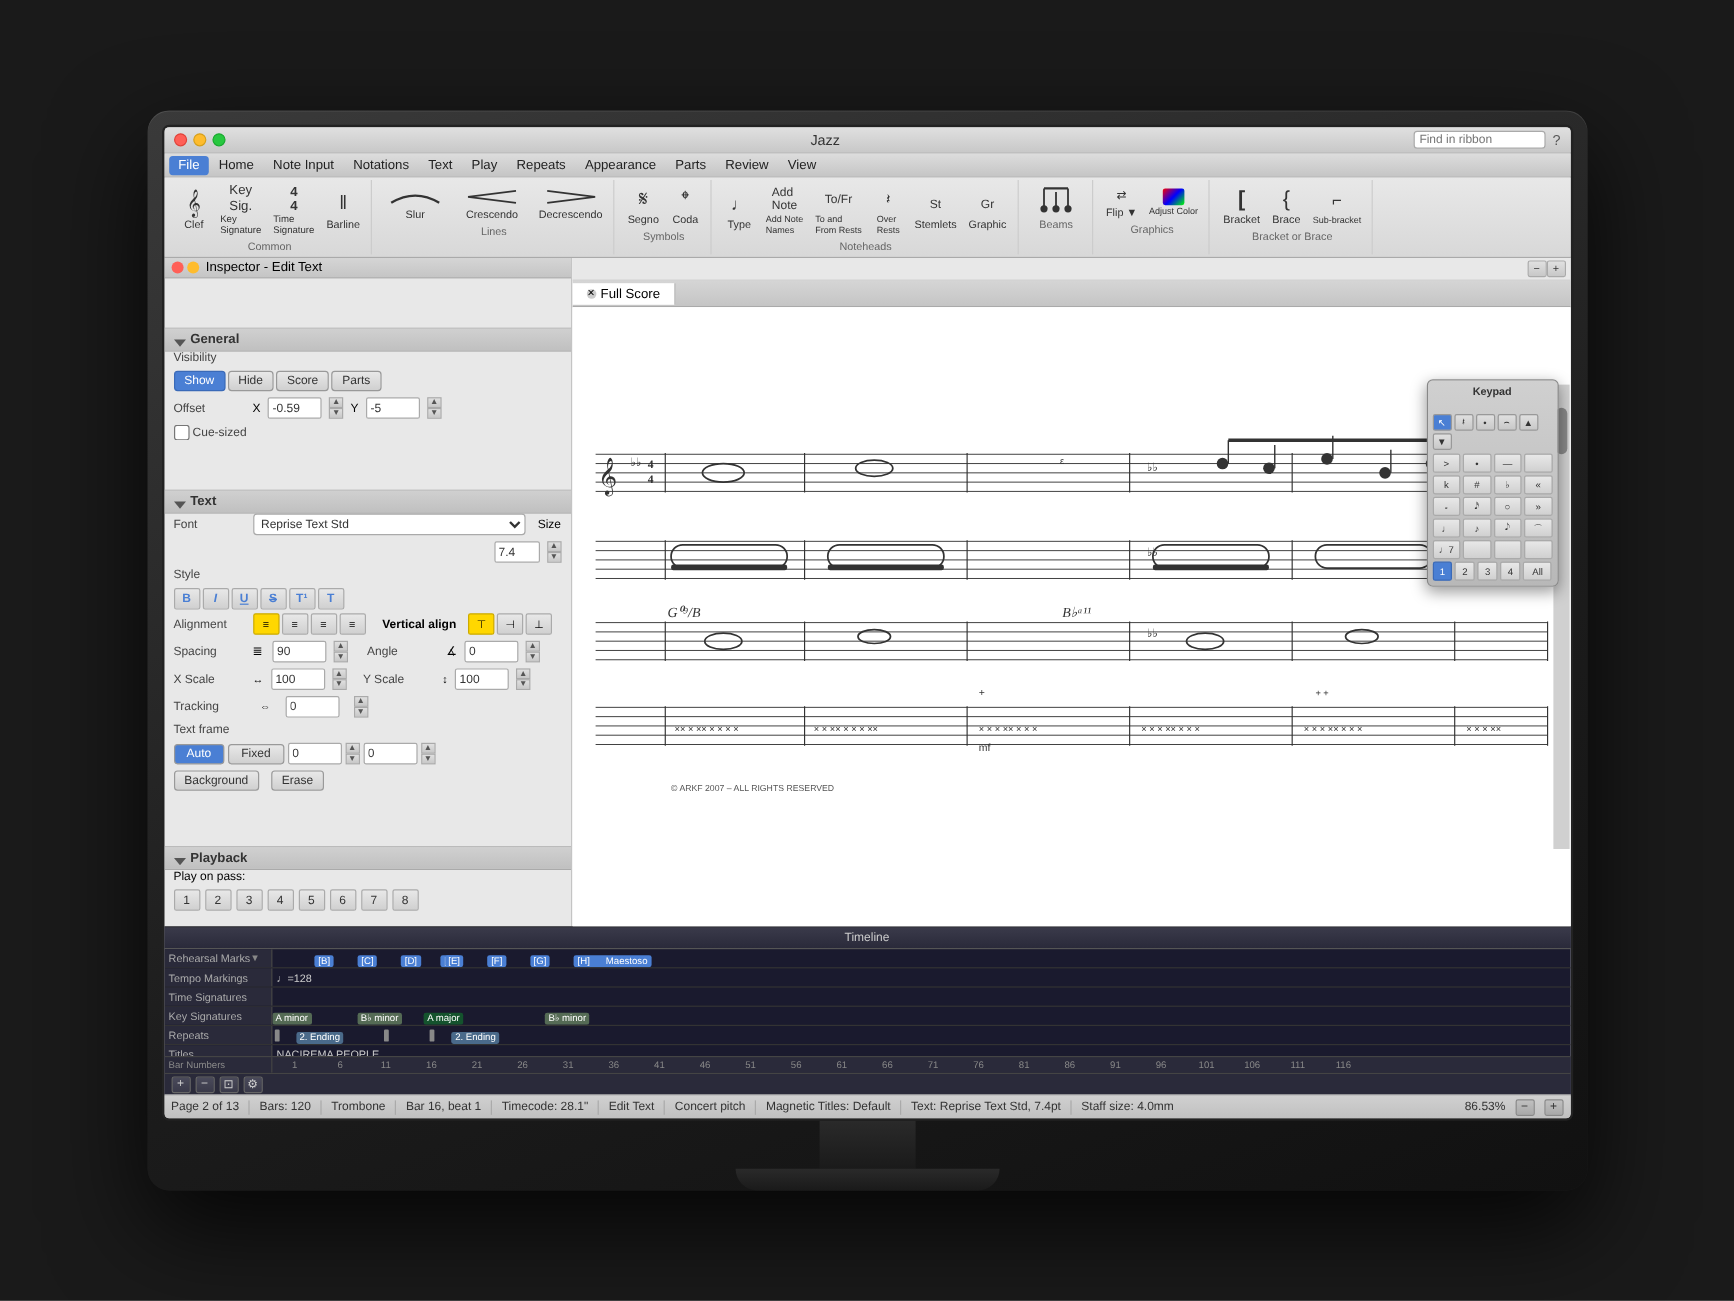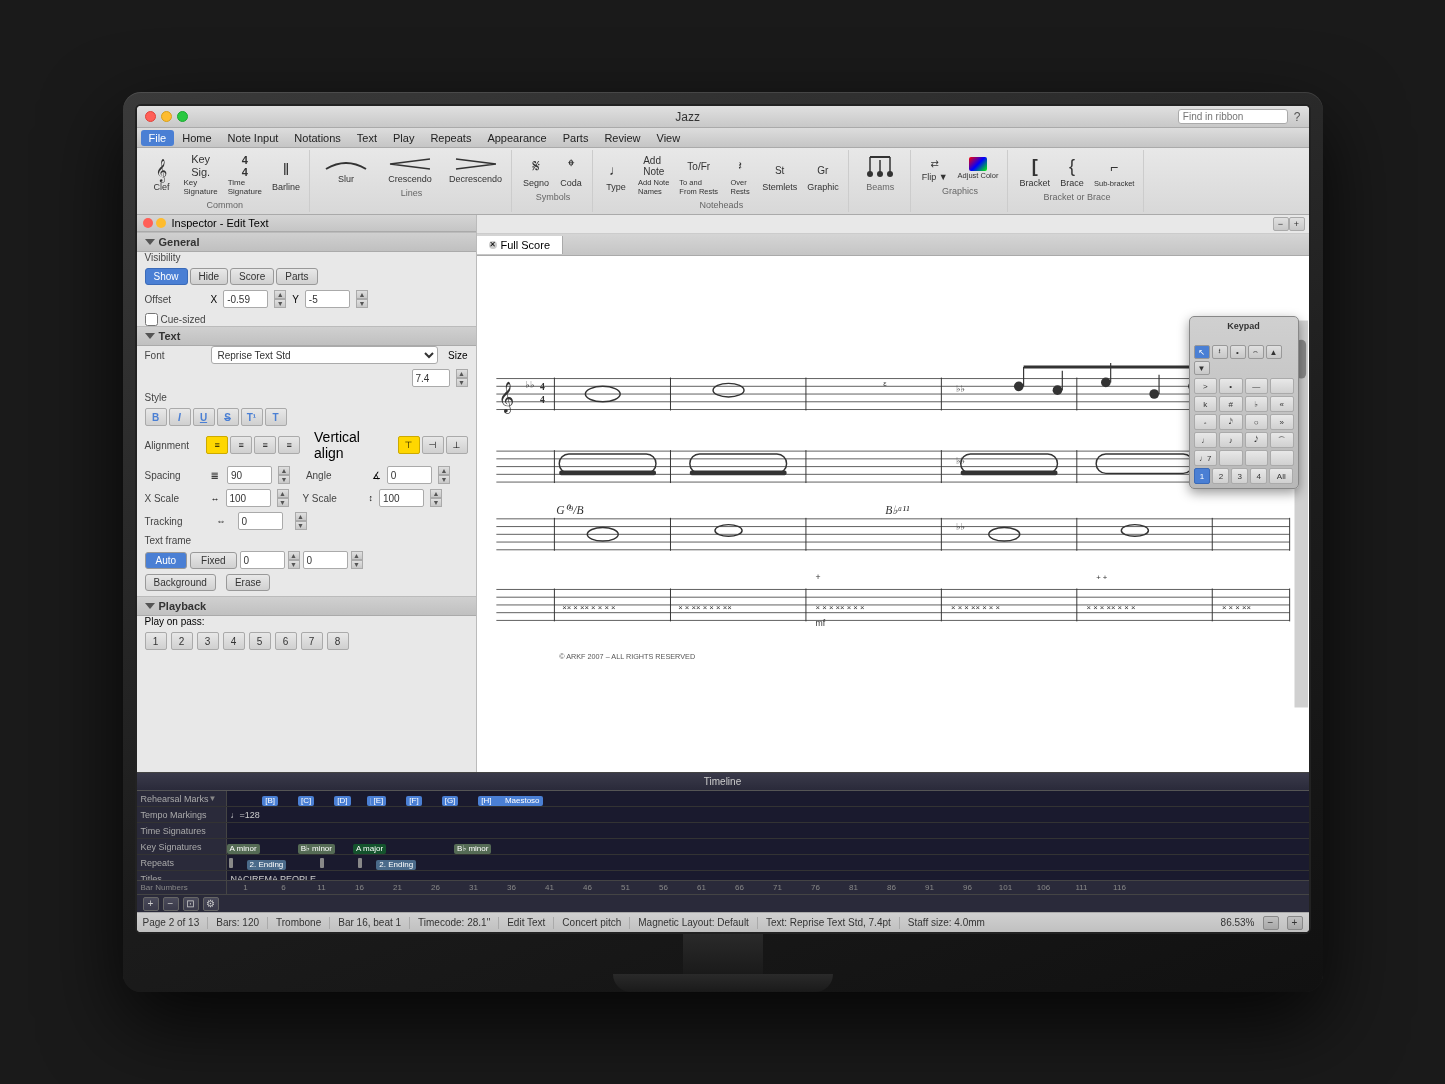--- a/index.html
+++ b/index.html
@@ -224,8 +224,9 @@
       border-top: 1px solid #bbb;
       border-bottom: 1px solid #aaa;
       display: flex;
-      align-items: center;
+      align-items: flex-end;
       gap: 4px;
+      margin-top: 41px;
     }
 
     .triangle {

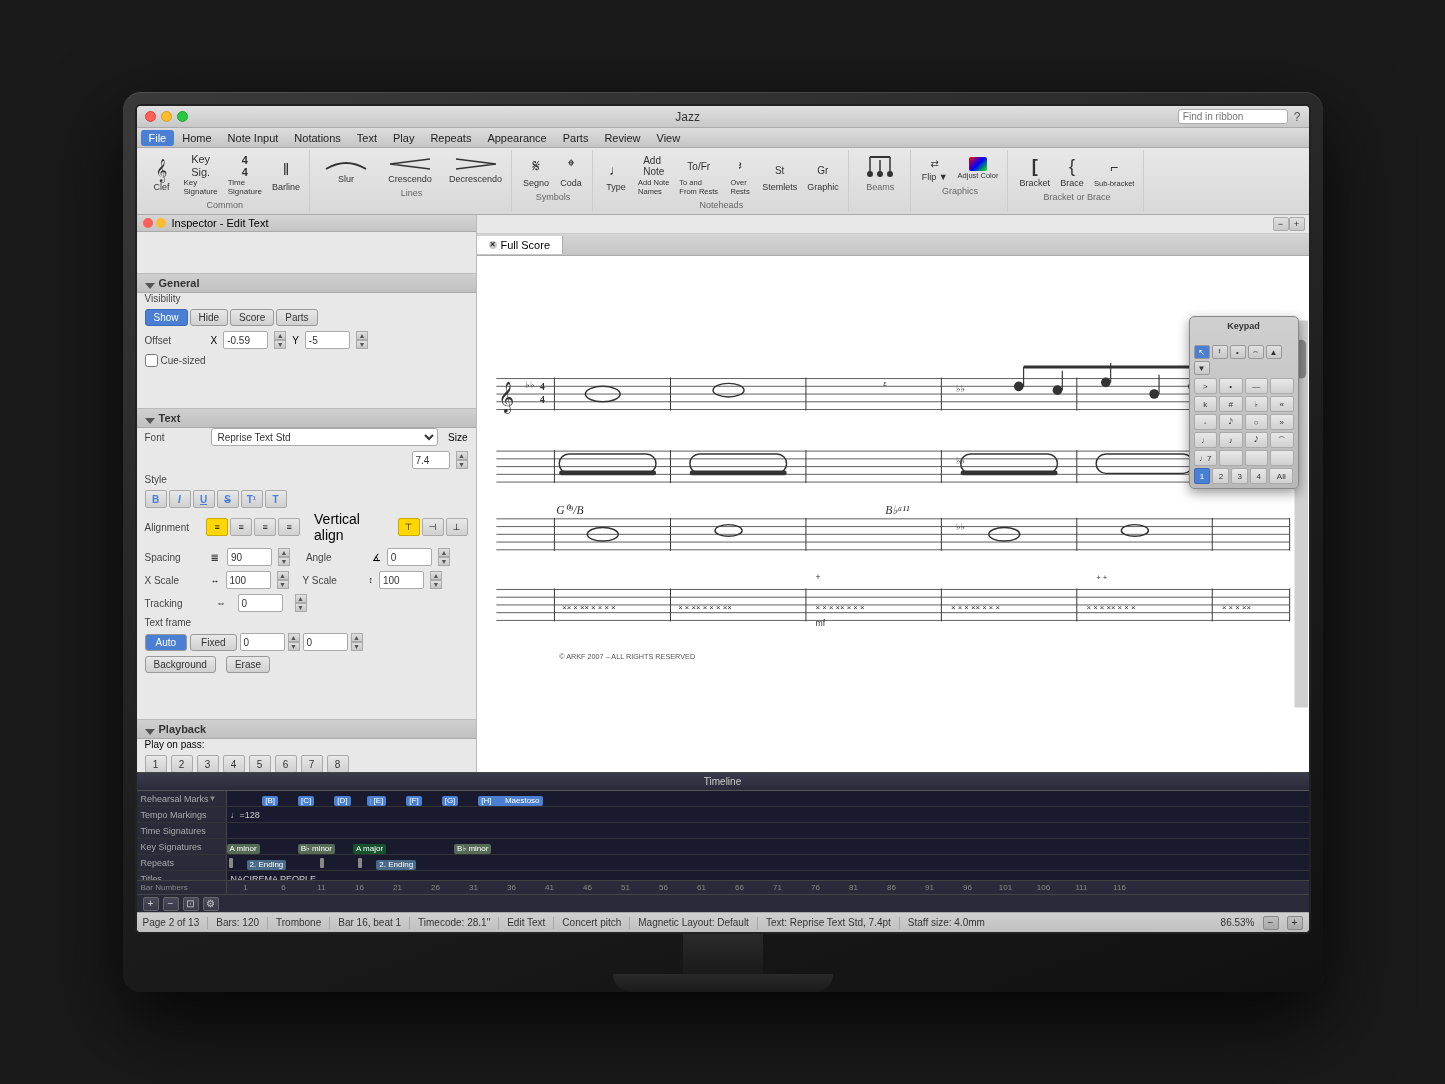--- a/index.html
+++ b/index.html
@@ -973,7 +973,7 @@
                 <button class="align-btn">≡</button>
                 <button class="align-btn">≡</button>
               </div>
-              <span style="font-size:14px;margin-left:8px;">Vertical align</span>
+              <span style="font-size:10px;margin-left:8px;font-weight:bold;">Vertical align</span>
               <div style="display:flex;gap:2px;margin-left:4px;">
                 <button class="align-btn active" style="background:#ffd700; border-color:#ccaa00;">⊤</button>
                 <button class="align-btn">⊣</button>

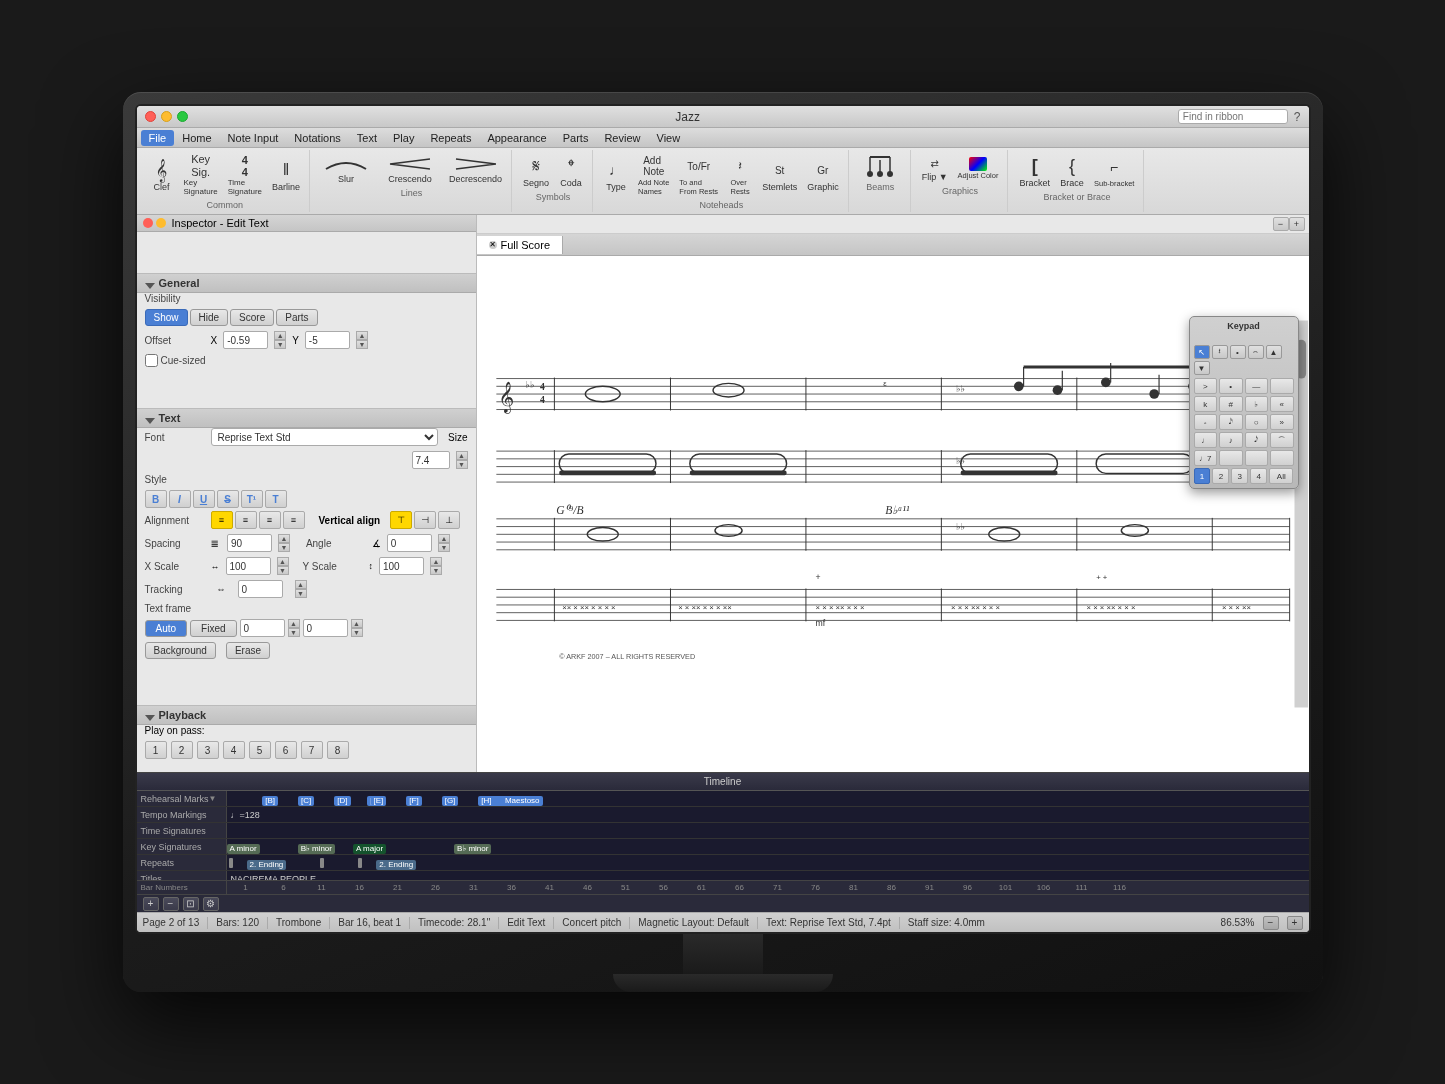--- a/index.html
+++ b/index.html
@@ -1365,7 +1365,7 @@
         <div class="status-divider"></div>
         <span>Concert pitch</span>
         <div class="status-divider"></div>
-        <span>Magnetic Layout: Default</span>
+        <span>Magnetic Titles: Default</span>
         <div class="status-divider"></div>
         <span>Text: Reprise Text Std, 7.4pt</span>
         <div class="status-divider"></div>

